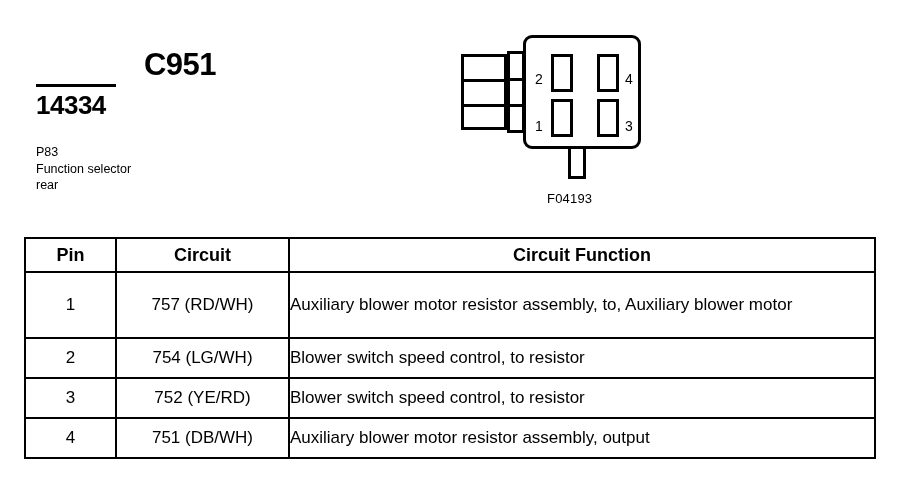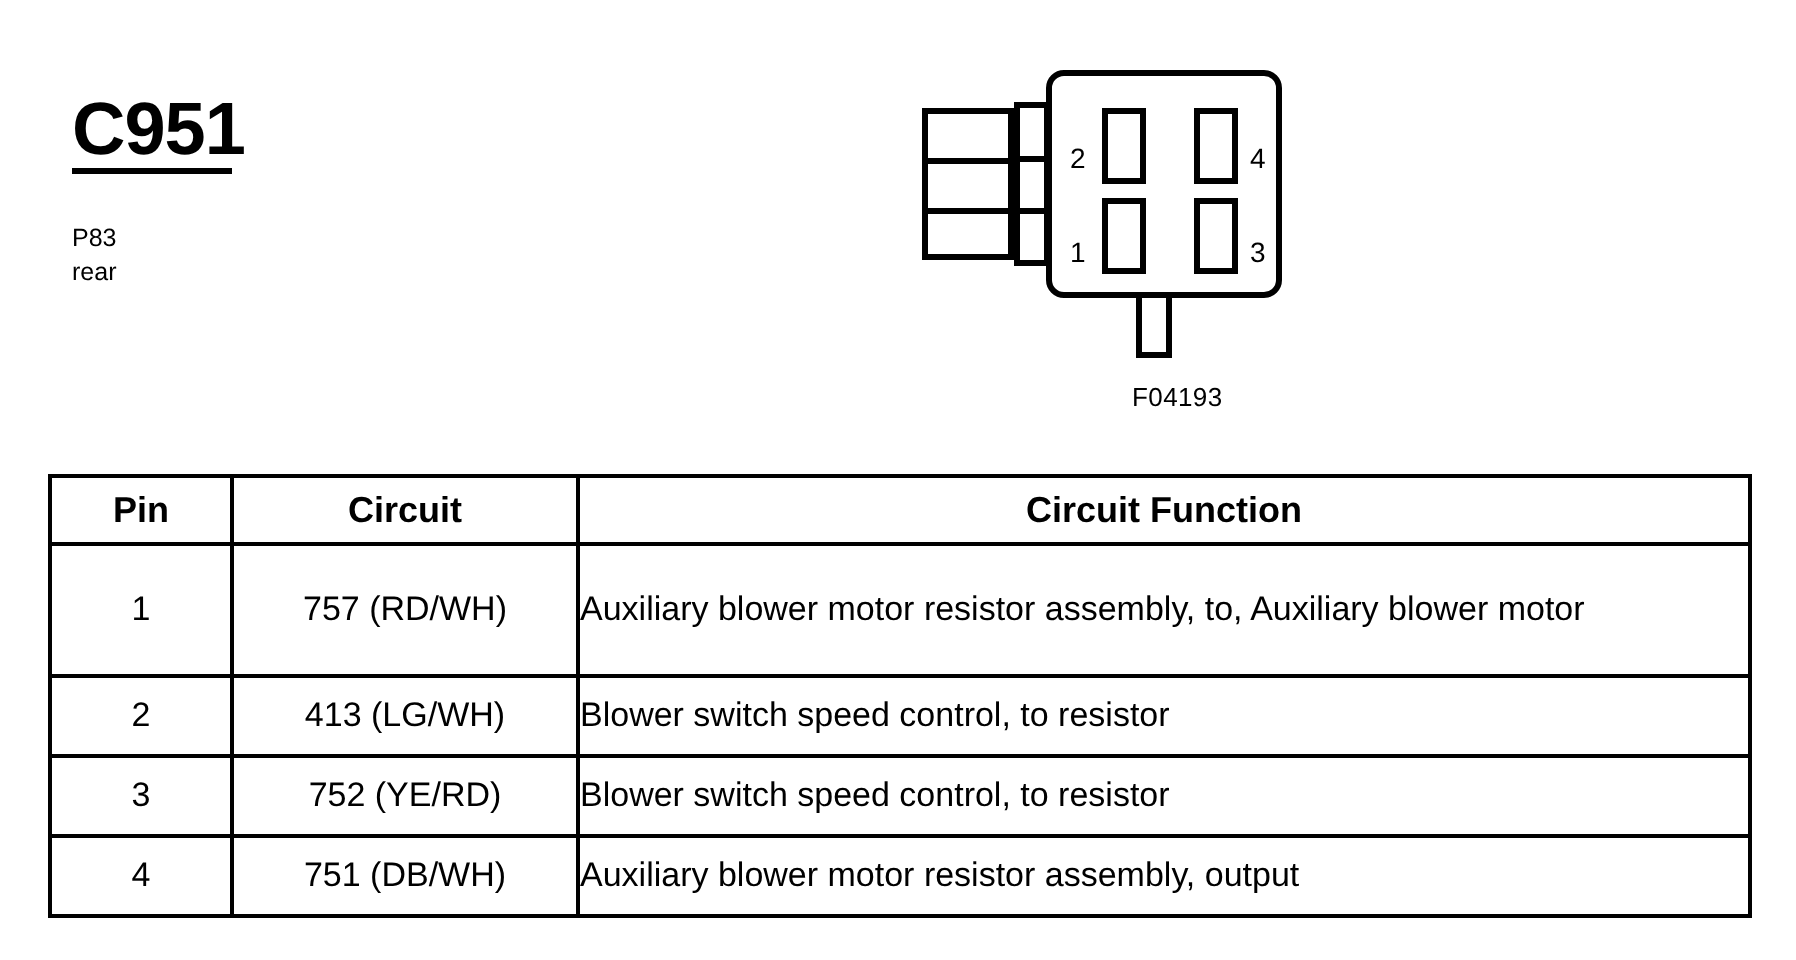--- a/index.html
+++ b/index.html
@@ -26,10 +26,11 @@
     width: 180px;
   }
   #connector-id {
-    font-size: 37px;
+    font-size: 31px;
     font-weight: bold;
     line-height: 34px;
     letter-spacing: -0.5px;
+    text-align: right;
   }
   #id-rule {
     width: 80px;

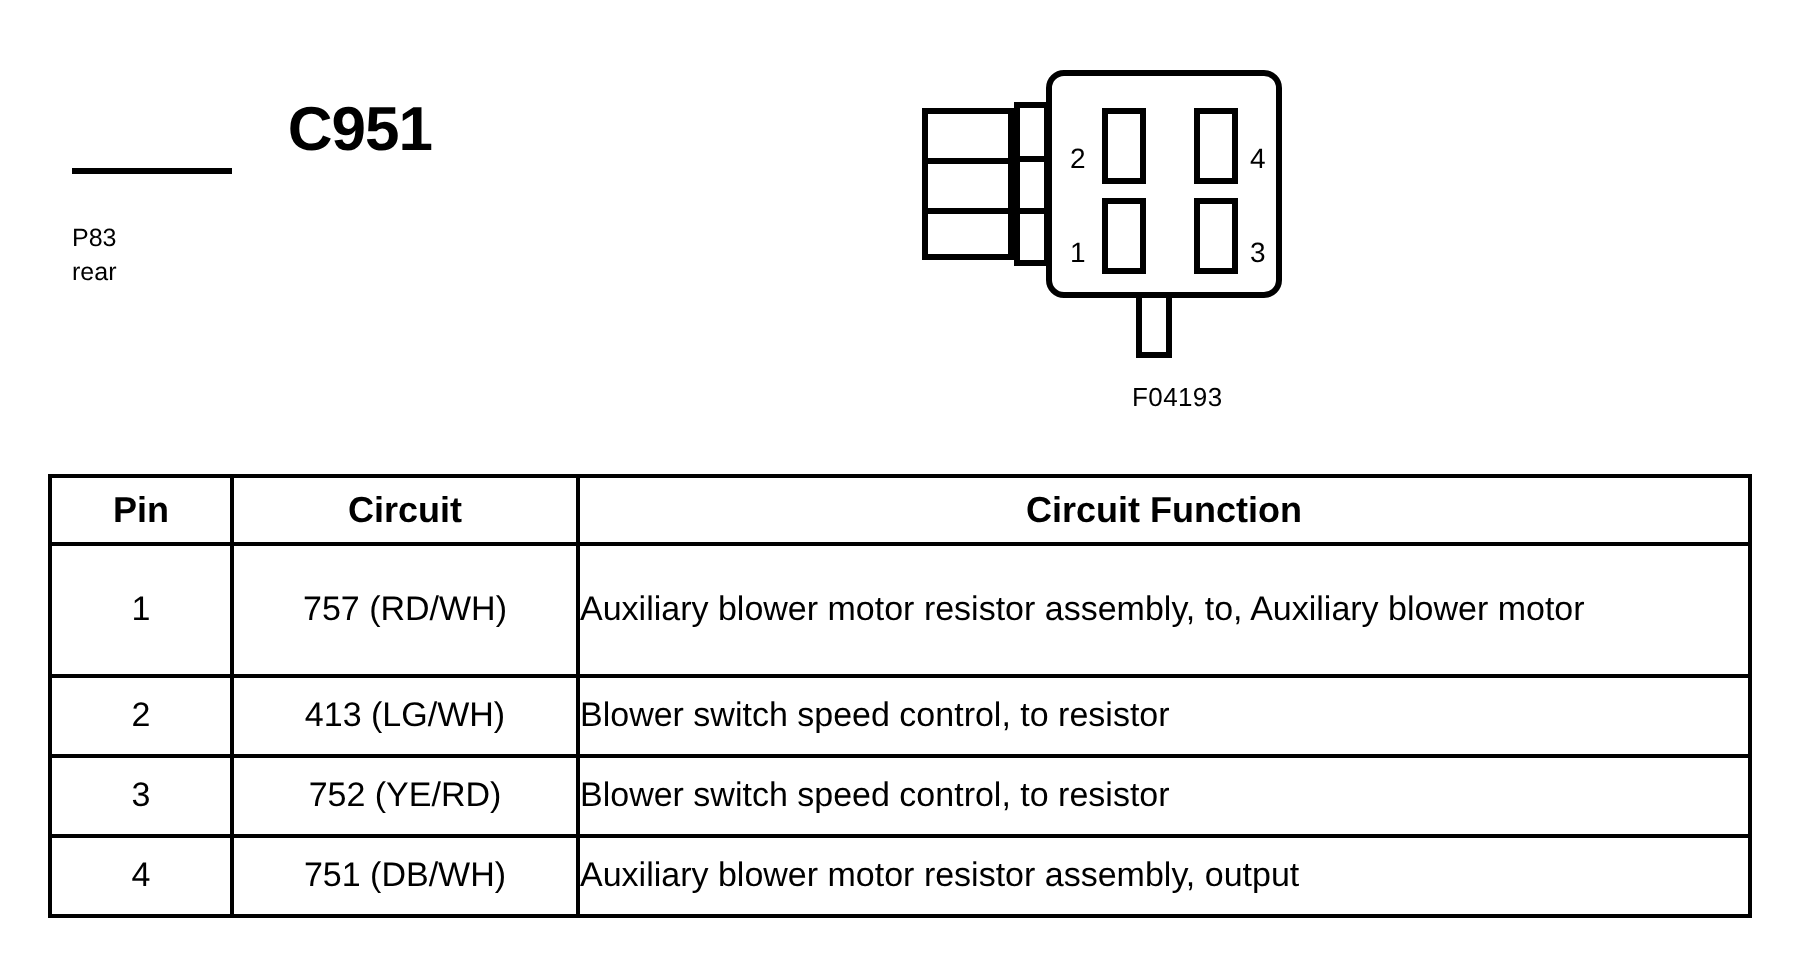--- a/index.html
+++ b/index.html
@@ -204,6 +204,7 @@
 <div id="id-block">
   <div id="connector-id">C951</div>
   <div id="id-rule"></div>
+  <div id="part-number">14334</div>
   <div id="desc-block">
     <div>P83</div>
     <div>rear</div>

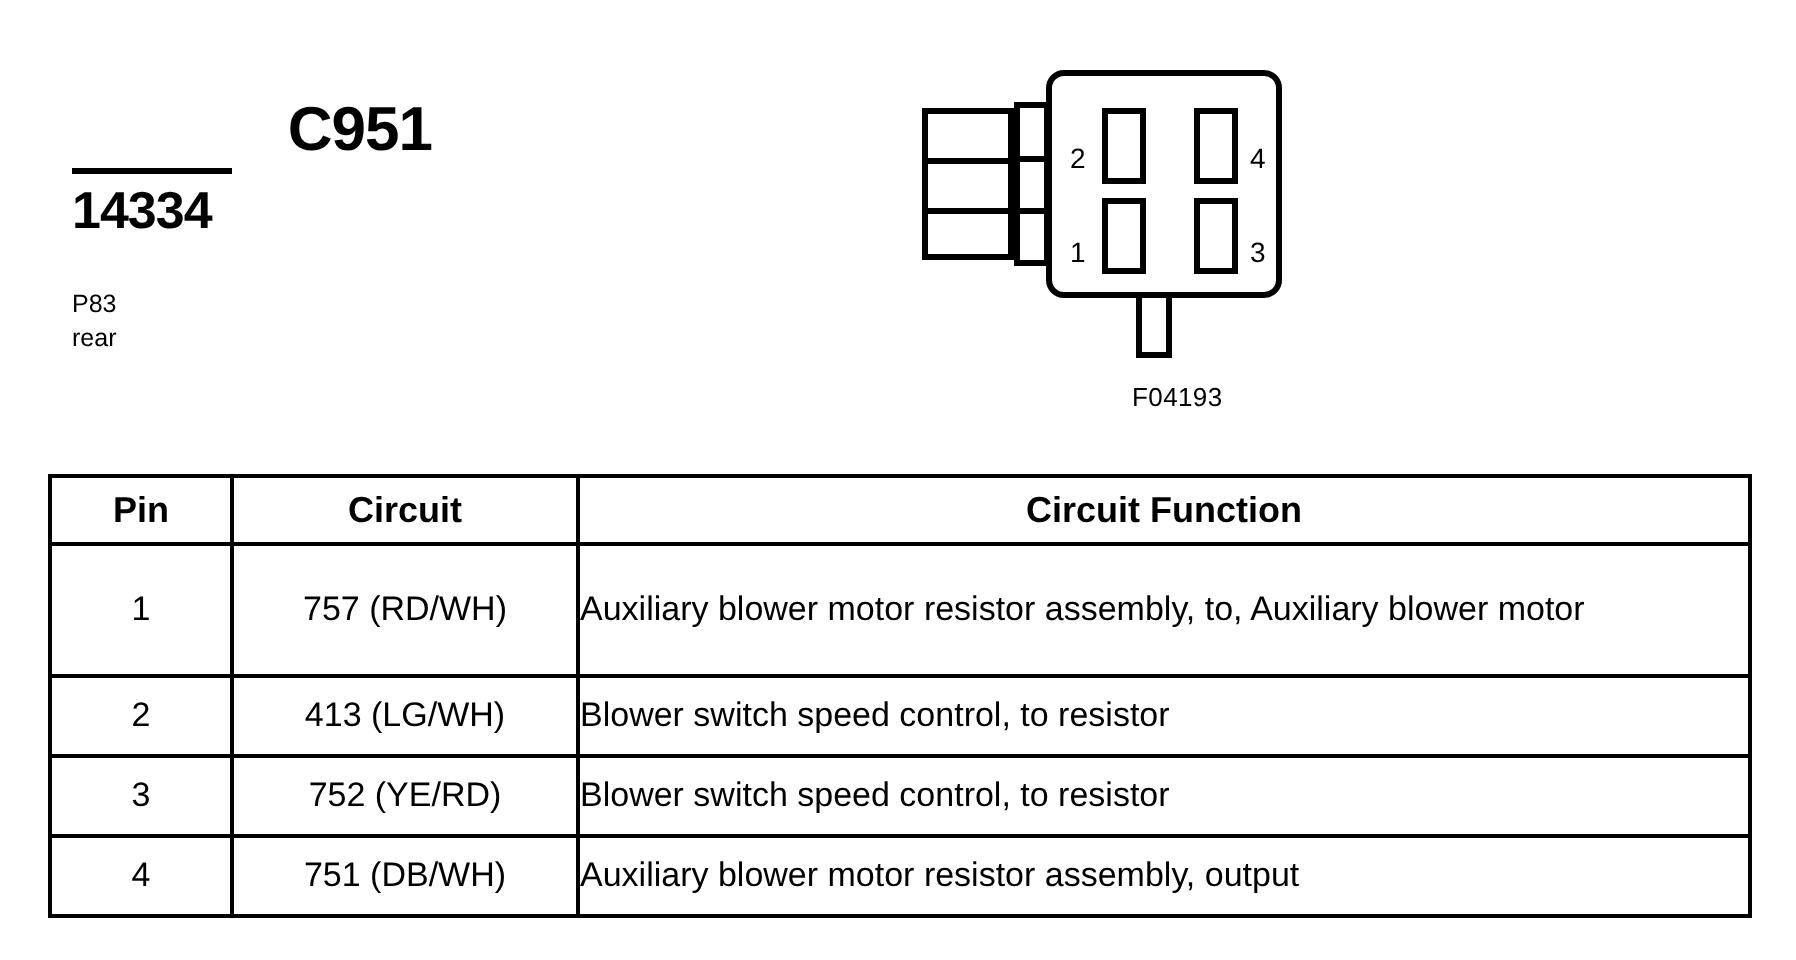--- a/index.html
+++ b/index.html
@@ -207,6 +207,7 @@
   <div id="part-number">14334</div>
   <div id="desc-block">
     <div>P83</div>
+    <div>Function selector</div>
     <div>rear</div>
   </div>
 </div>

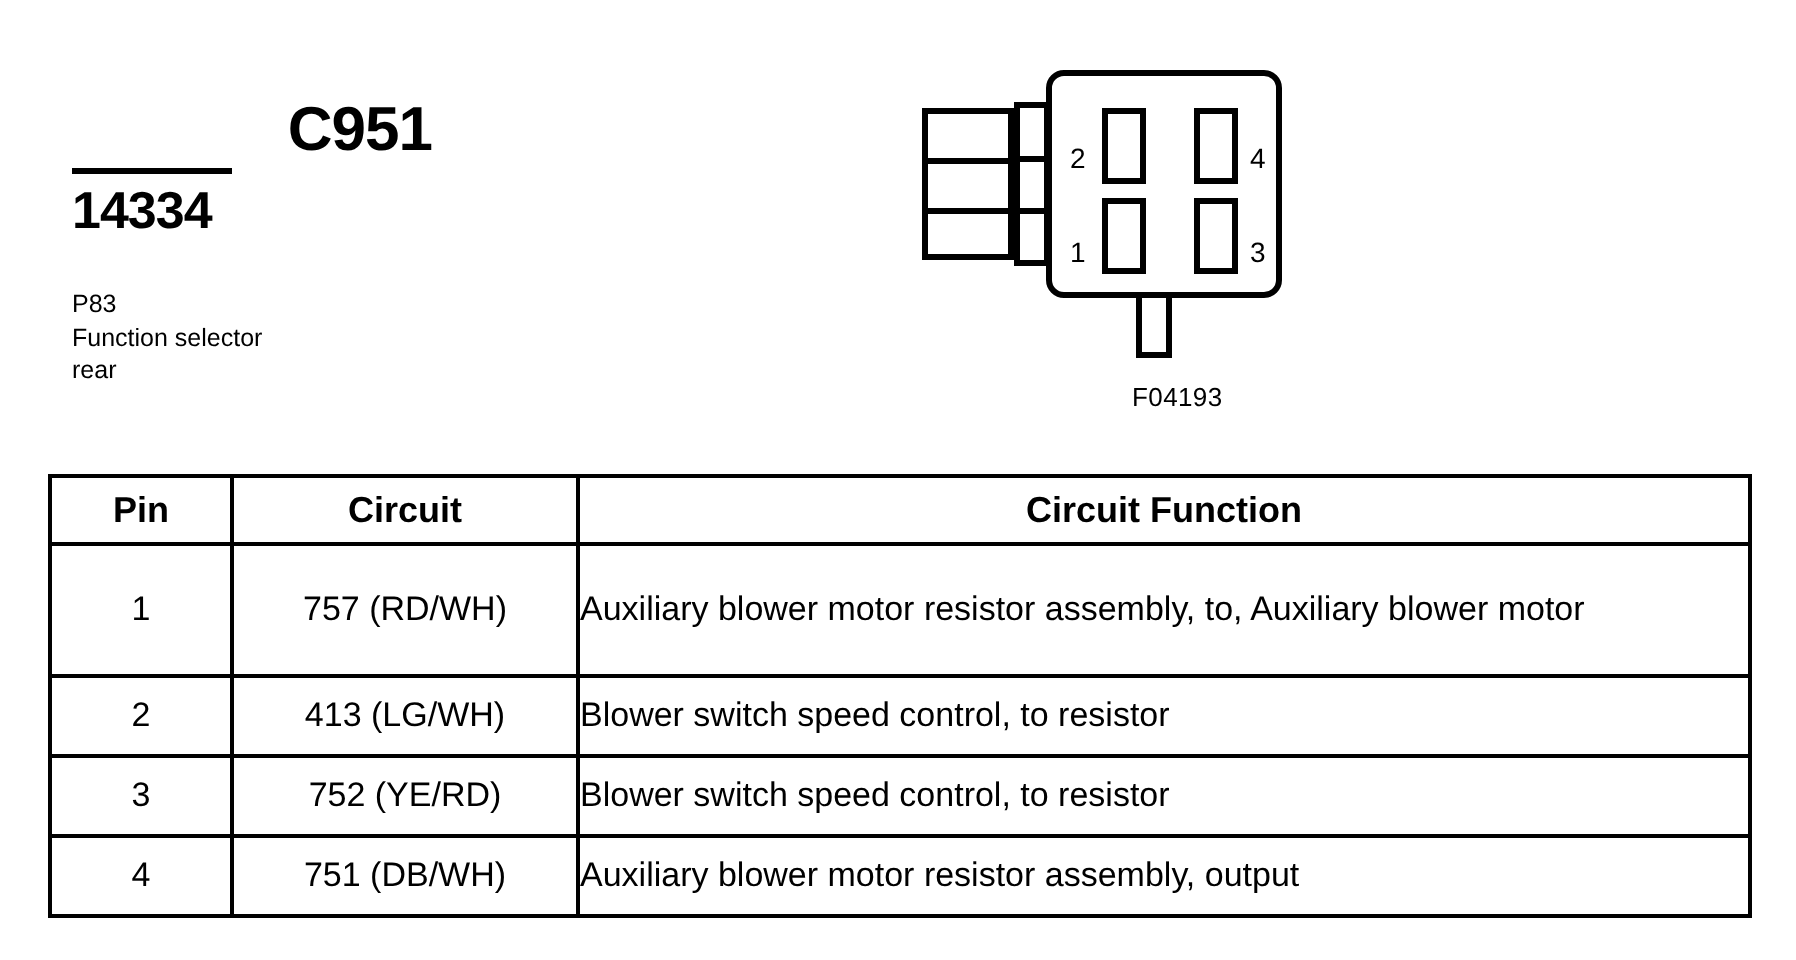--- a/index.html
+++ b/index.html
@@ -159,7 +159,6 @@
     font-size: 13px;
     letter-spacing: 0.2px;
     white-space: nowrap;
-    margin-left: 19px;
   }
 
   

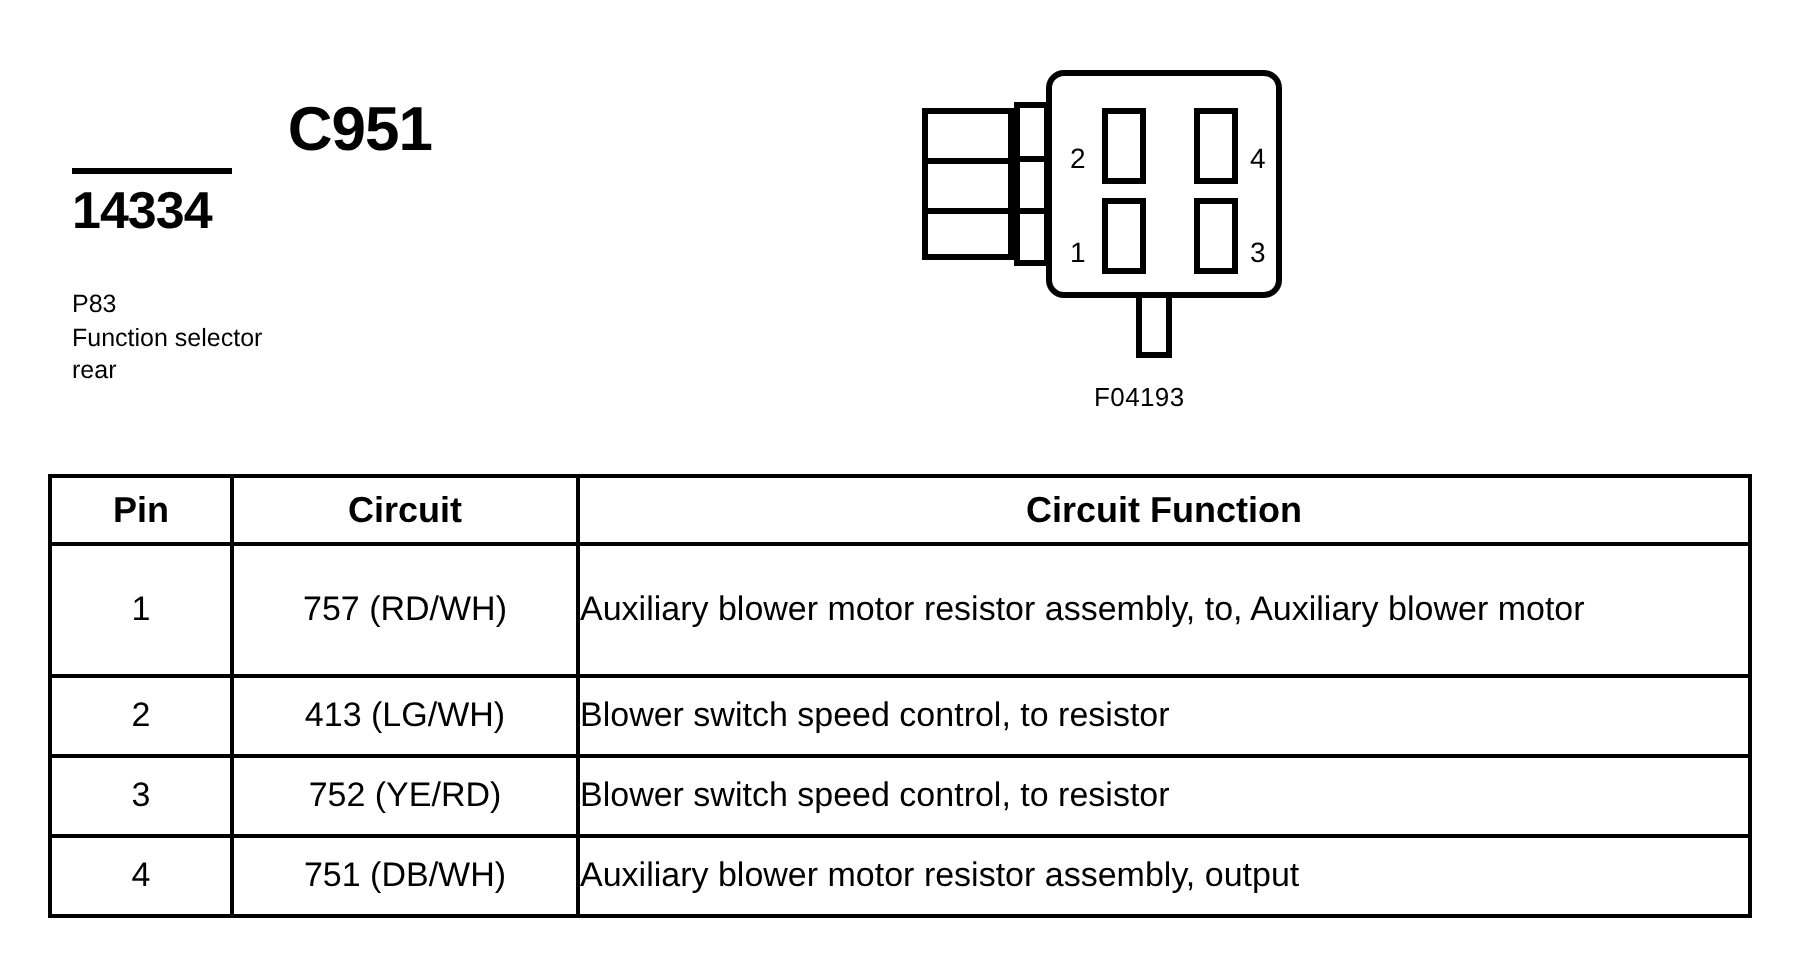--- a/index.html
+++ b/index.html
@@ -256,7 +256,7 @@
     </tr>
     <tr class="row-short">
       <td class="col-pin pin-cell cell-pad-pin">2</td>
-      <td class="col-circuit circuit-cell cell-pad-circuit">413 (LG/WH)</td>
+      <td class="col-circuit circuit-cell cell-pad-circuit">754 (LG/WH)</td>
       <td class="col-func func-cell cell-pad-func">Blower switch speed control, to resistor</td>
     </tr>
     <tr class="row-short">

